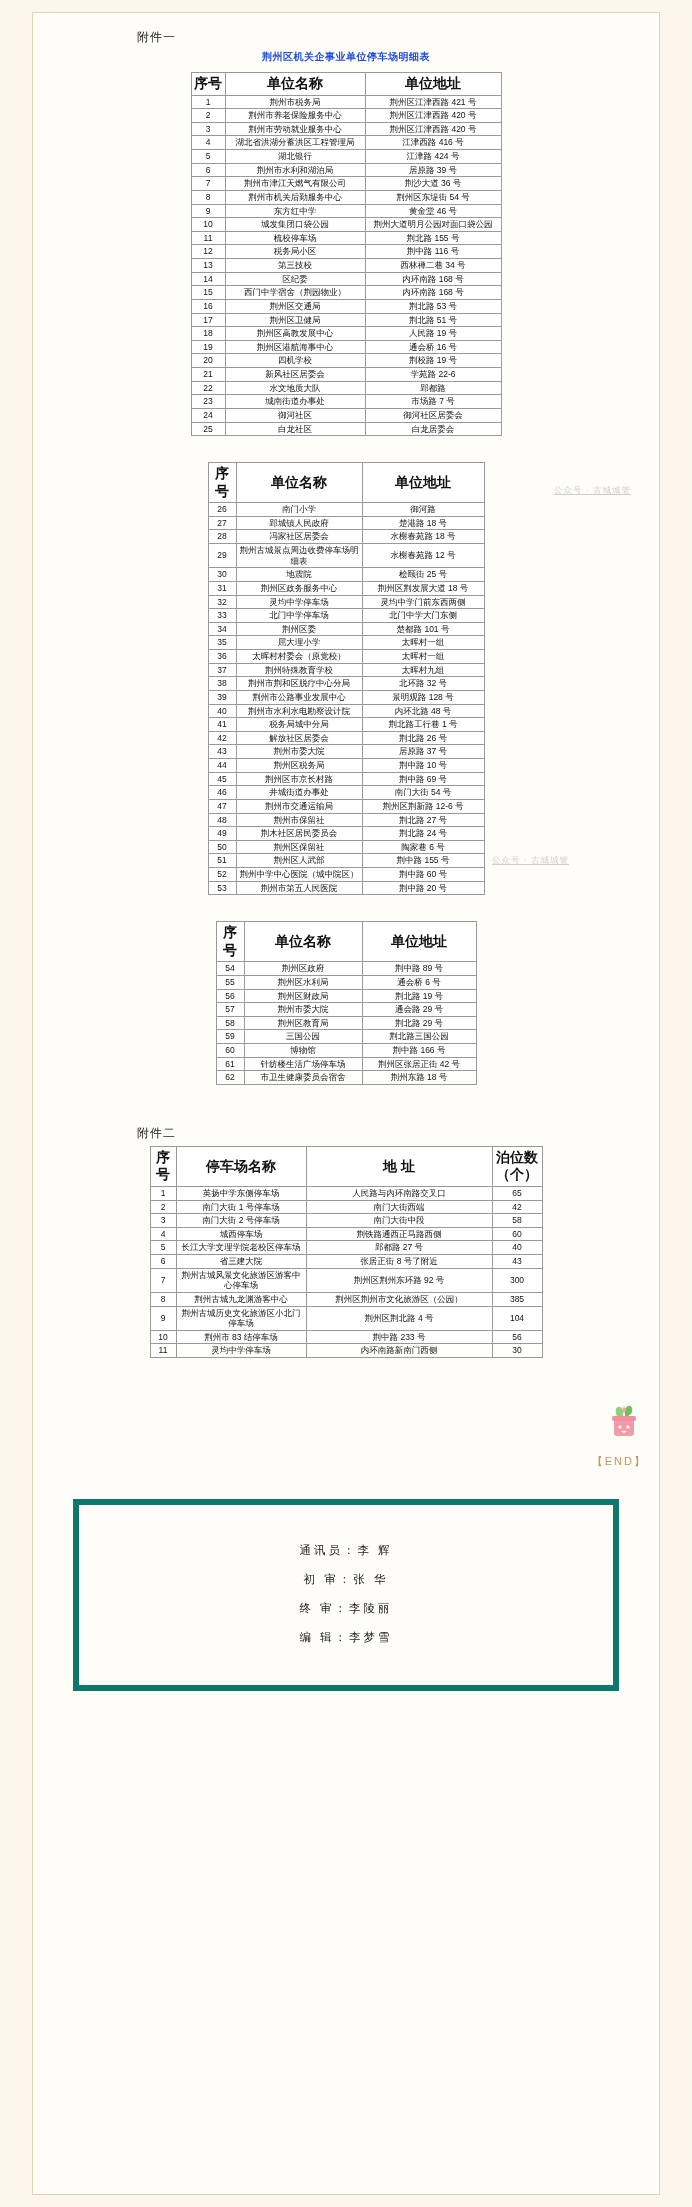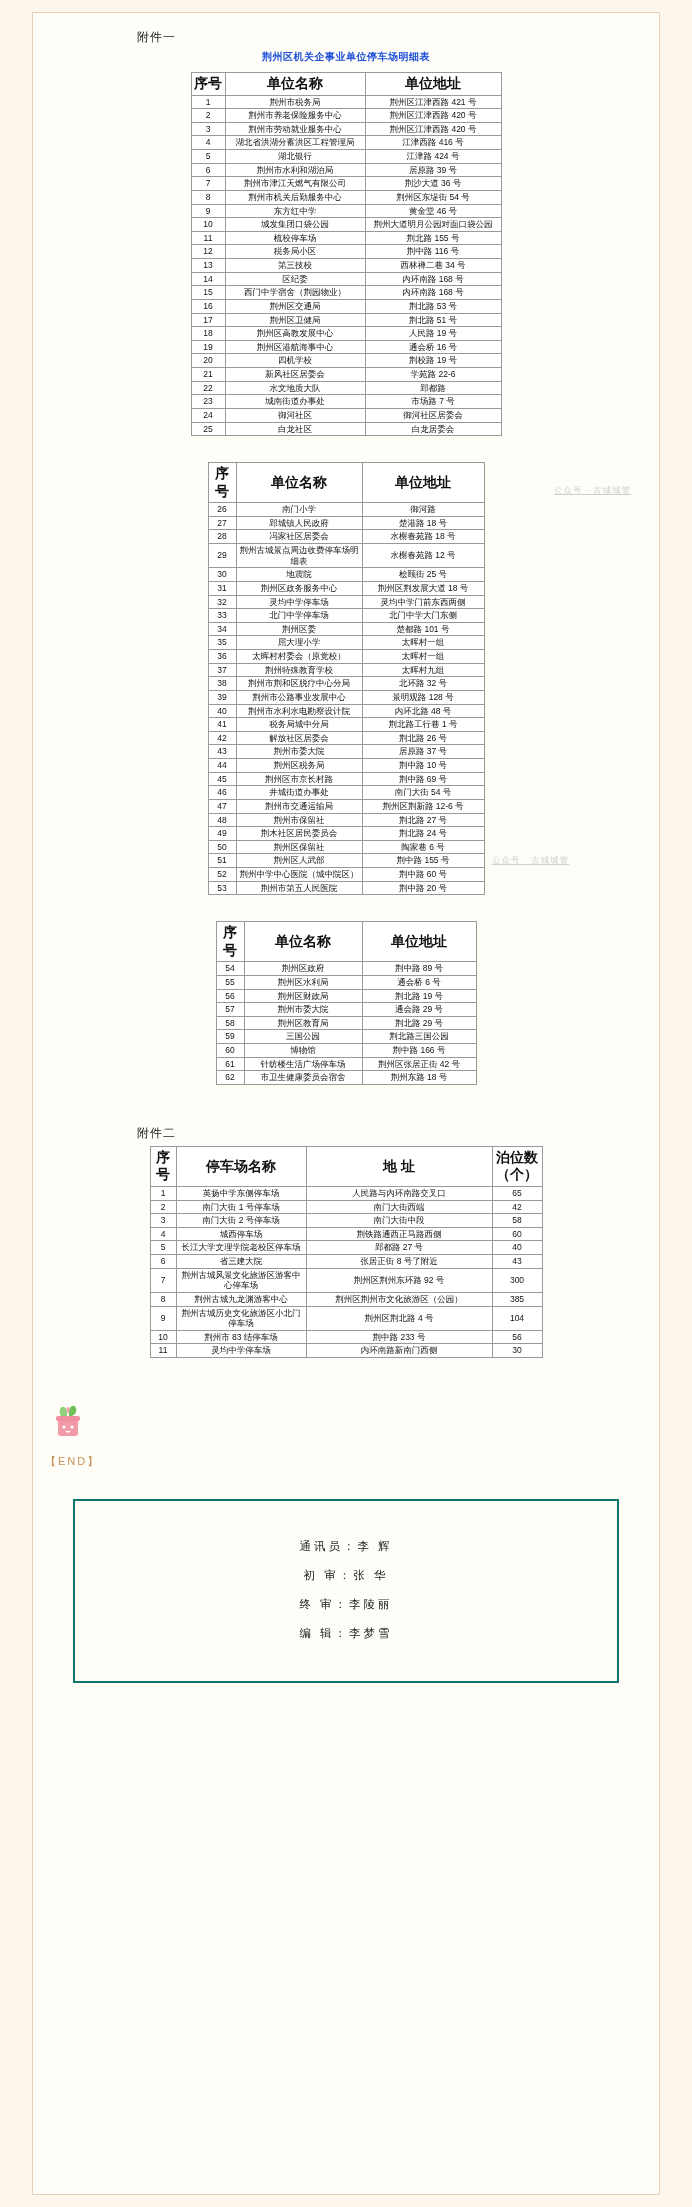--- a/index.html
+++ b/index.html
@@ -94,7 +94,7 @@
   .wm-a { right: 28px; top: 472px; }
   .wm-b { right: 90px; top: 842px; }
   .end-block {
-    text-align: left;
+    text-align: right;
     margin-top: 40px;
     margin-bottom: 30px;
   }

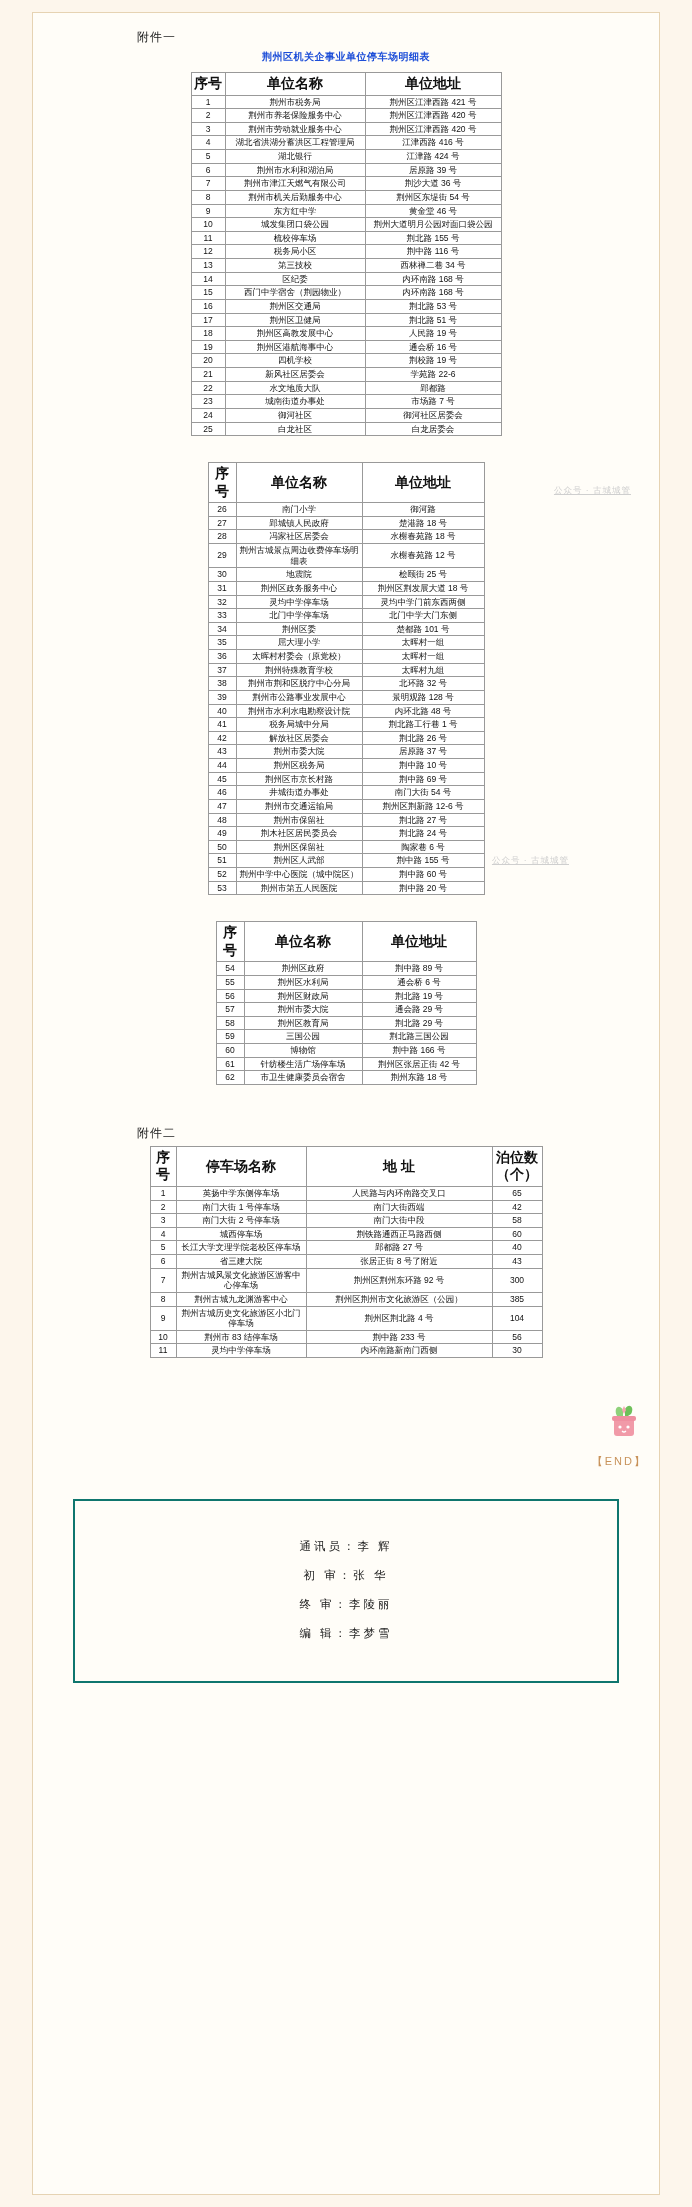--- a/index.html
+++ b/index.html
@@ -110,7 +110,7 @@
     margin-top: 6px;
   }
   .signoff {
-    border: 2px solid #0f766e;
+    border: 6px solid #0f766e;
     background: #fffdf8;
     margin: 26px 28px 10px 28px;
     padding: 24px 0 26px 0;

